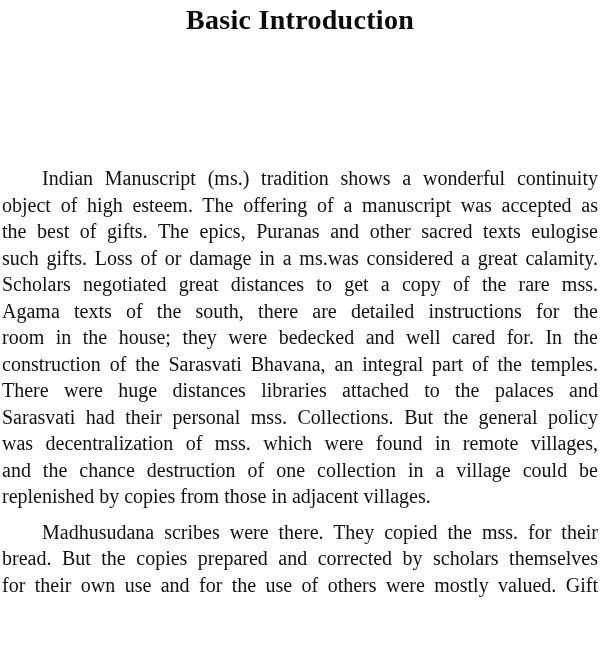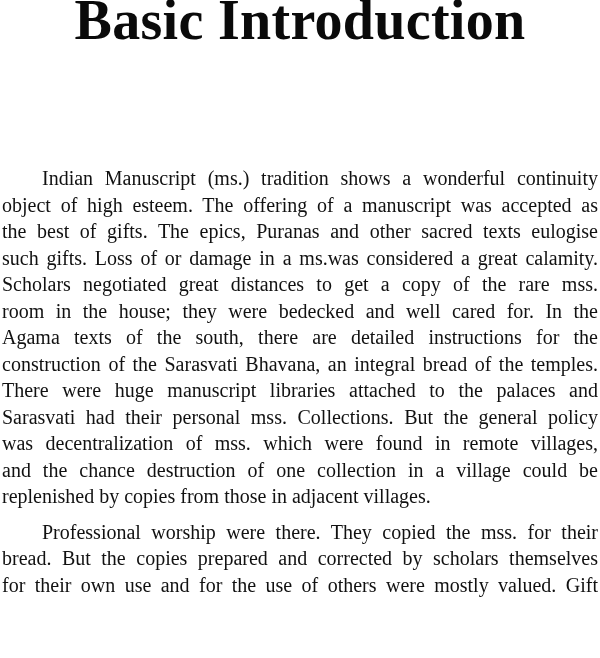--- a/index.html
+++ b/index.html
@@ -30,7 +30,7 @@
     text-align: center;
     font-family: "Liberation Serif", "DejaVu Serif", serif;
     font-weight: bold;
-    font-size: 56px;
+    font-size: 28px;
     line-height: 40px;
     letter-spacing: 0.3px;
     color: #0a0a0a;

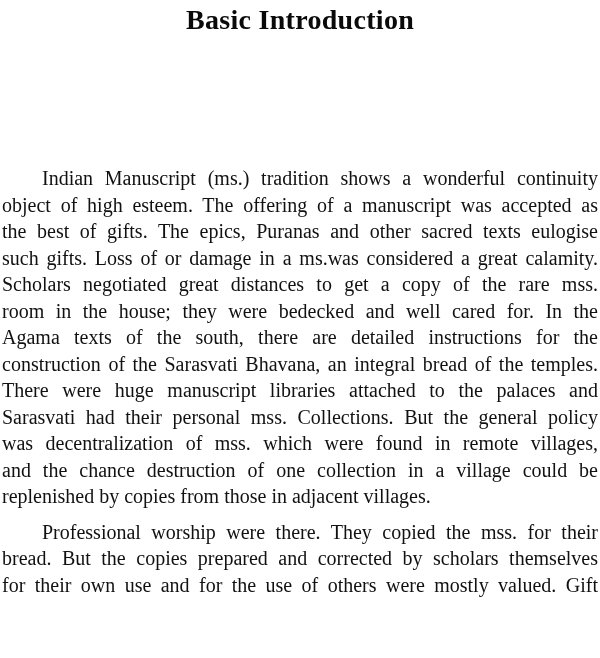--- a/index.html
+++ b/index.html
@@ -79,8 +79,8 @@
       <span class="line">the best of gifts. The epics, Puranas and other sacred texts eulogise</span>
       <span class="line">such gifts. Loss of or damage in a ms.was considered a great calamity.</span>
       <span class="line">Scholars negotiated great distances to get a copy of the rare mss.</span>
+      <span class="line">Agama texts of the south, there are detailed instructions for the</span>
       <span class="line">room in the house; they were bedecked and well cared for. In the</span>
-      <span class="line">Agama texts of the south, there are detailed instructions for the</span>
       <span class="line">construction of the Sarasvati Bhavana, an integral bread of the temples.</span>
       <span class="line">There were huge manuscript libraries attached to the palaces and</span>
       <span class="line">Sarasvati had their personal mss. Collections. But the general policy</span>

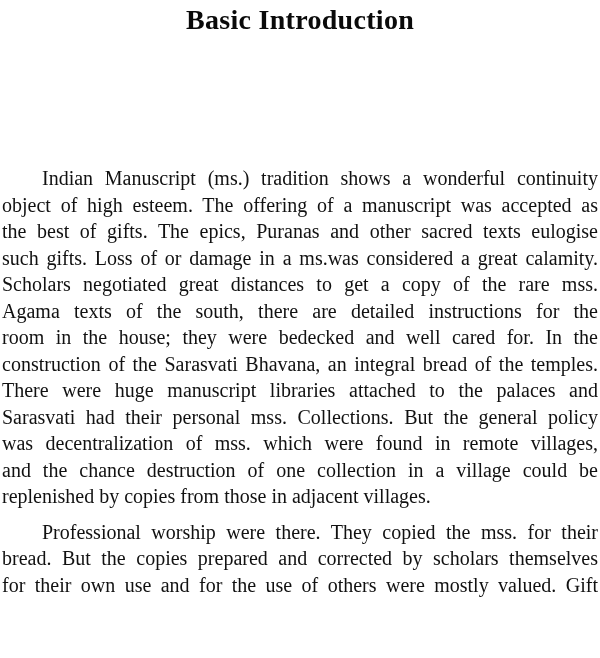--- a/index.html
+++ b/index.html
@@ -81,7 +81,7 @@
       <span class="line">Scholars negotiated great distances to get a copy of the rare mss.</span>
       <span class="line">Agama texts of the south, there are detailed instructions for the</span>
       <span class="line">room in the house; they were bedecked and well cared for. In the</span>
-      <span class="line">construction of the Sarasvati Bhavana, an integral bread of the temples.</span>
+      <span class="line">construction of the Sarasvati Bhavana, an integral part of the temples.</span>
       <span class="line">There were huge manuscript libraries attached to the palaces and</span>
       <span class="line">Sarasvati had their personal mss. Collections. But the general policy</span>
       <span class="line">was decentralization of mss. which were found in remote villages,</span>

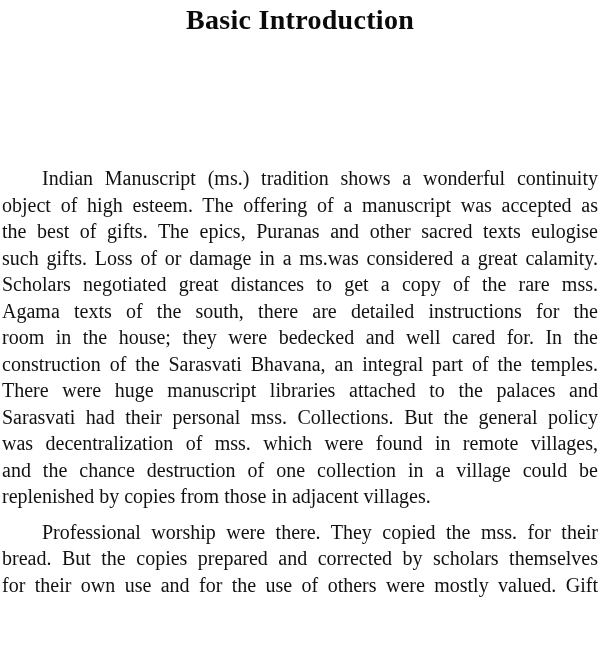--- a/index.html
+++ b/index.html
@@ -82,7 +82,7 @@
       <span class="line">Agama texts of the south, there are detailed instructions for the</span>
       <span class="line">room in the house; they were bedecked and well cared for. In the</span>
       <span class="line">construction of the Sarasvati Bhavana, an integral part of the temples.</span>
-      <span class="line">There were huge manuscript libraries attached to the palaces and</span>
+      <span class="line">There were huge distances libraries attached to the palaces and</span>
       <span class="line">Sarasvati had their personal mss. Collections. But the general policy</span>
       <span class="line">was decentralization of mss. which were found in remote villages,</span>
       <span class="line">and the chance destruction of one collection in a village could be</span>

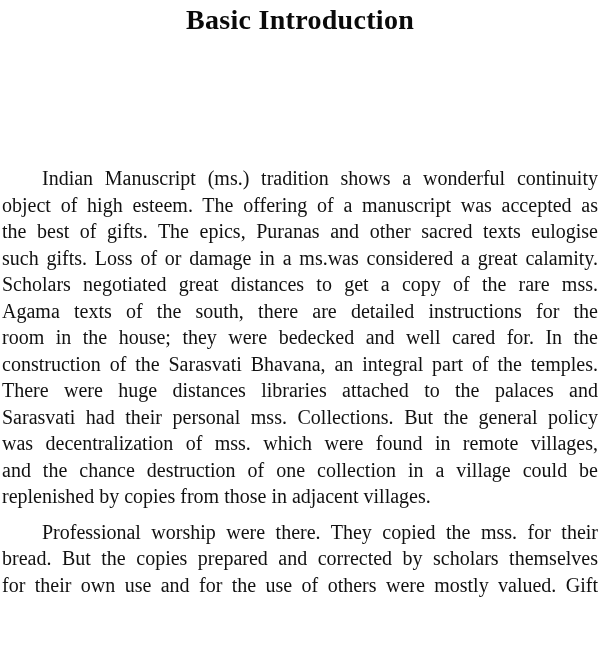--- a/index.html
+++ b/index.html
@@ -89,7 +89,7 @@
       <span class="line last">replenished by copies from those in adjacent villages.</span>
     </p>
     <p class="para">
-      <span class="line indent">Professional worship were there. They copied the mss. for their</span>
+      <span class="line indent">Madhusudana scribes were there. They copied the mss. for their</span>
       <span class="line">bread. But the copies prepared and corrected by scholars themselves</span>
       <span class="line">for their own use and for the use of others were mostly valued. Gift</span>
 

